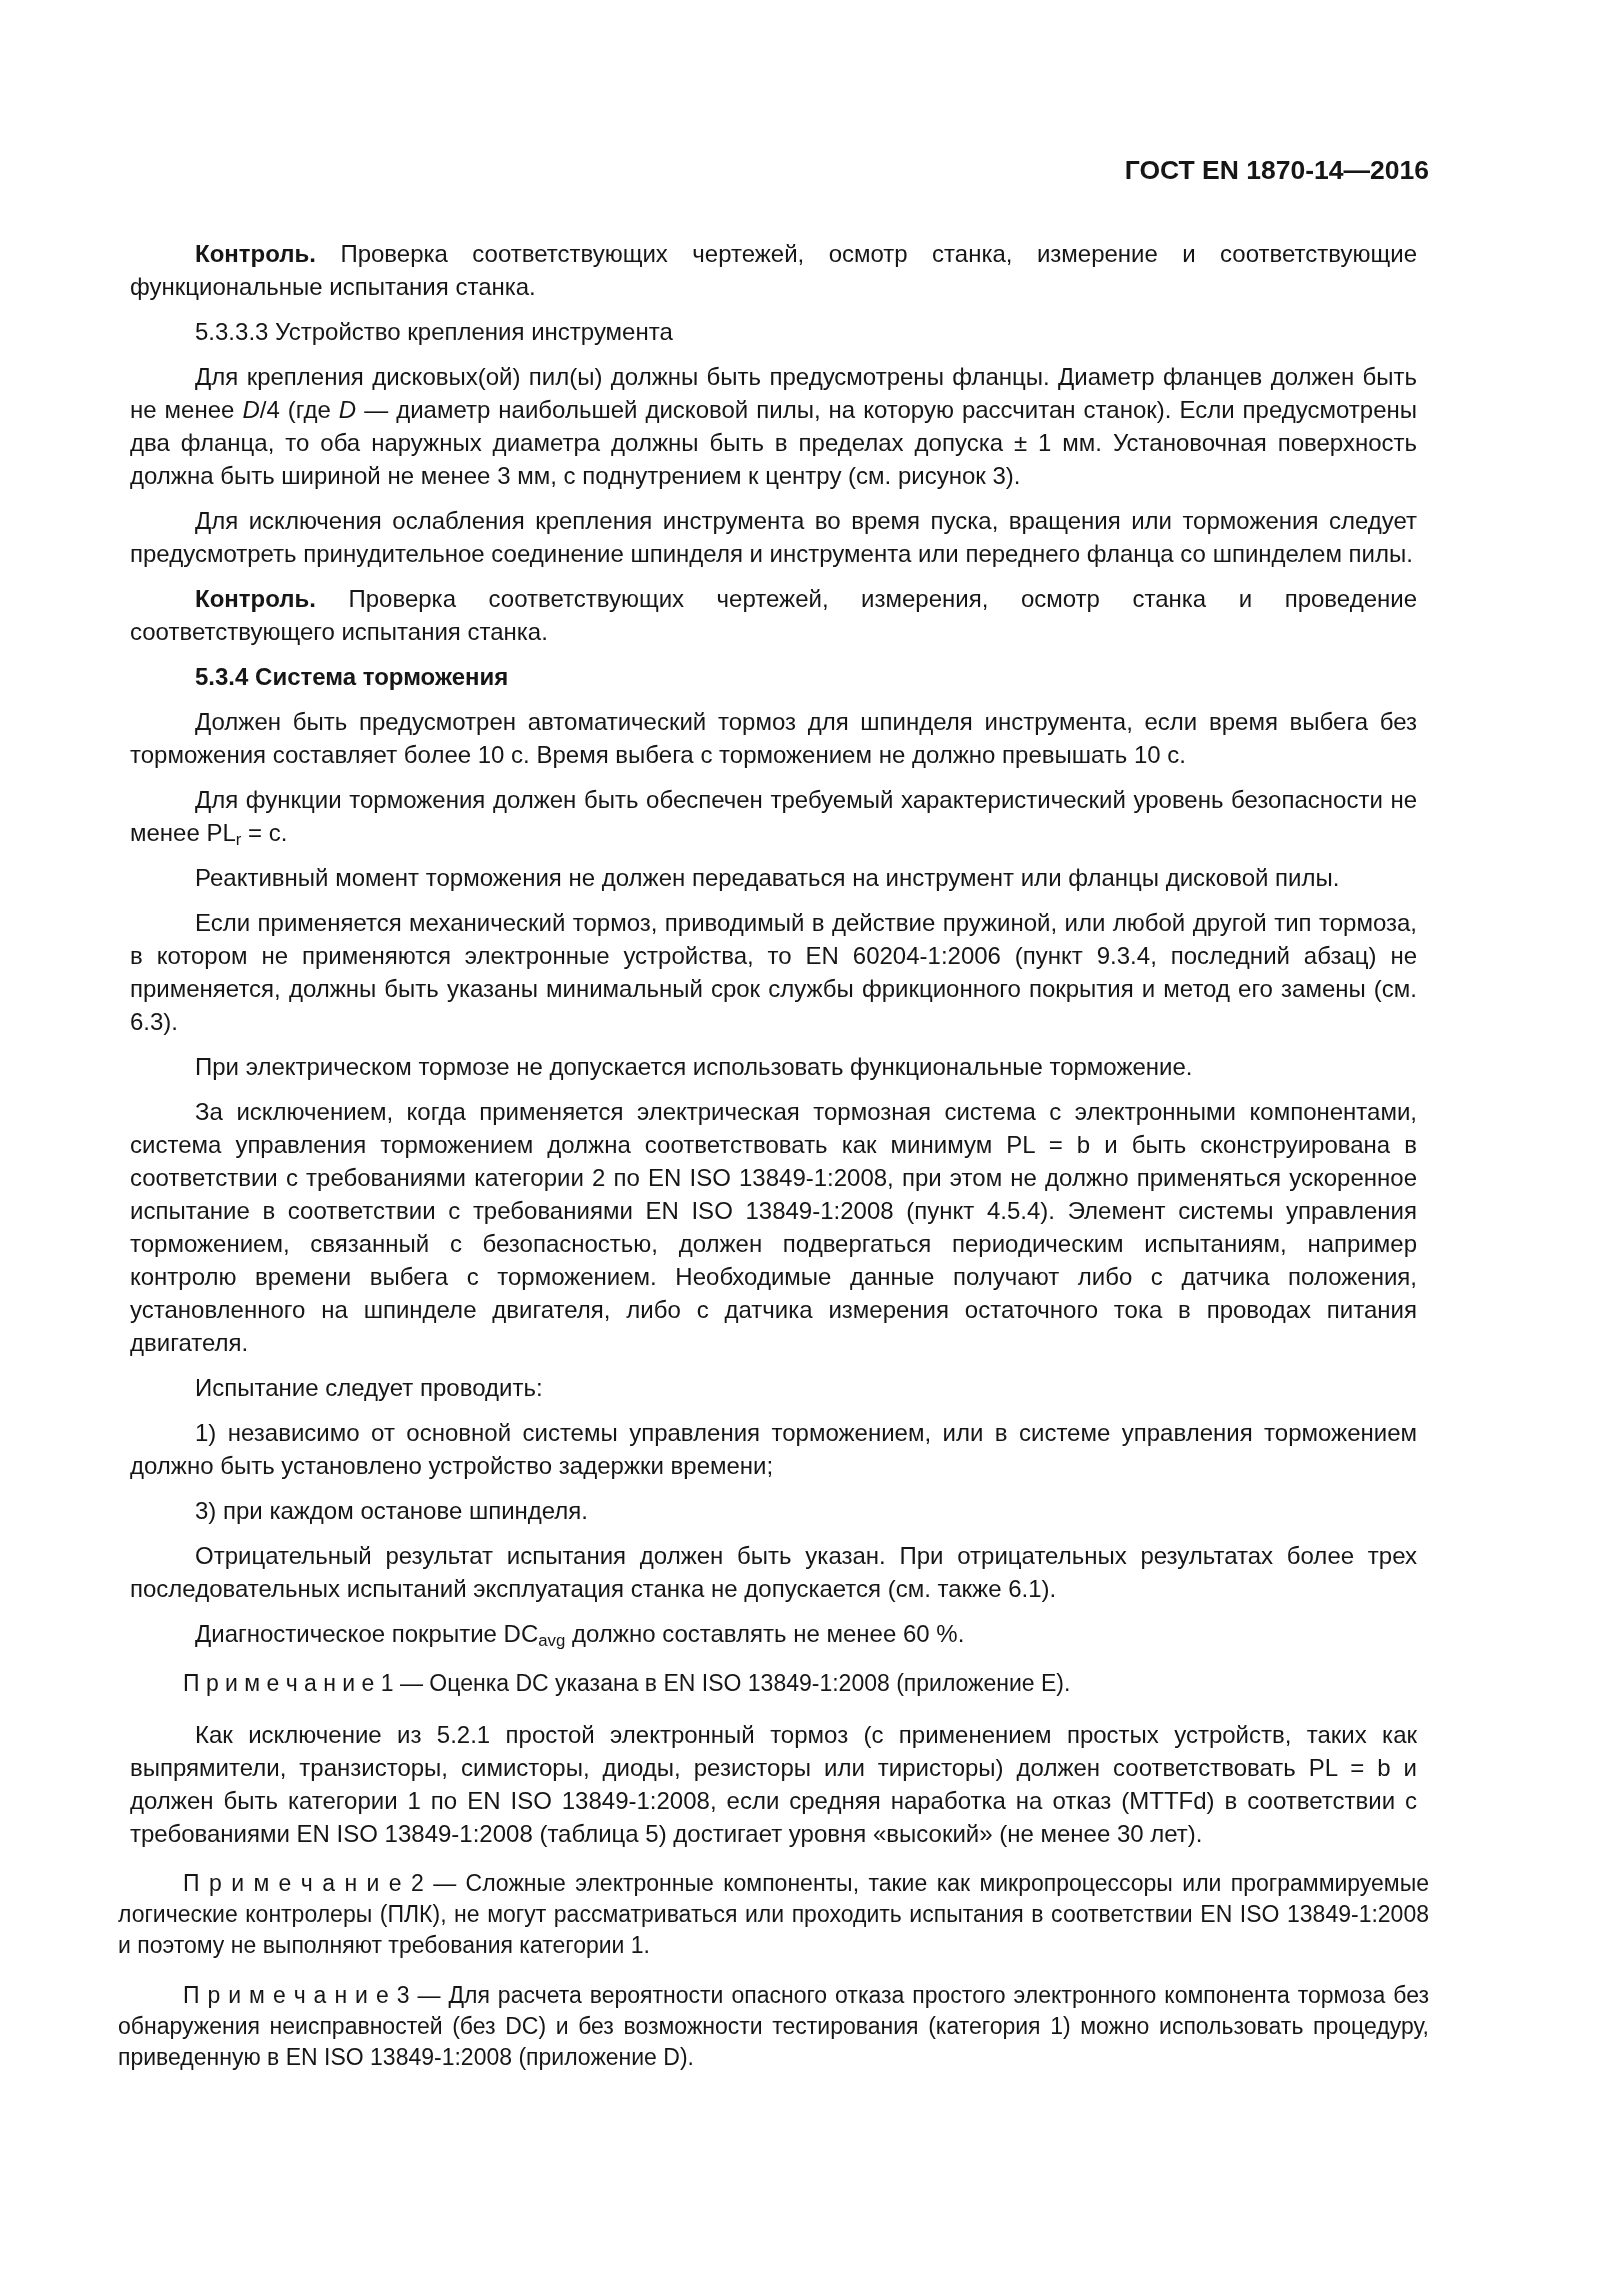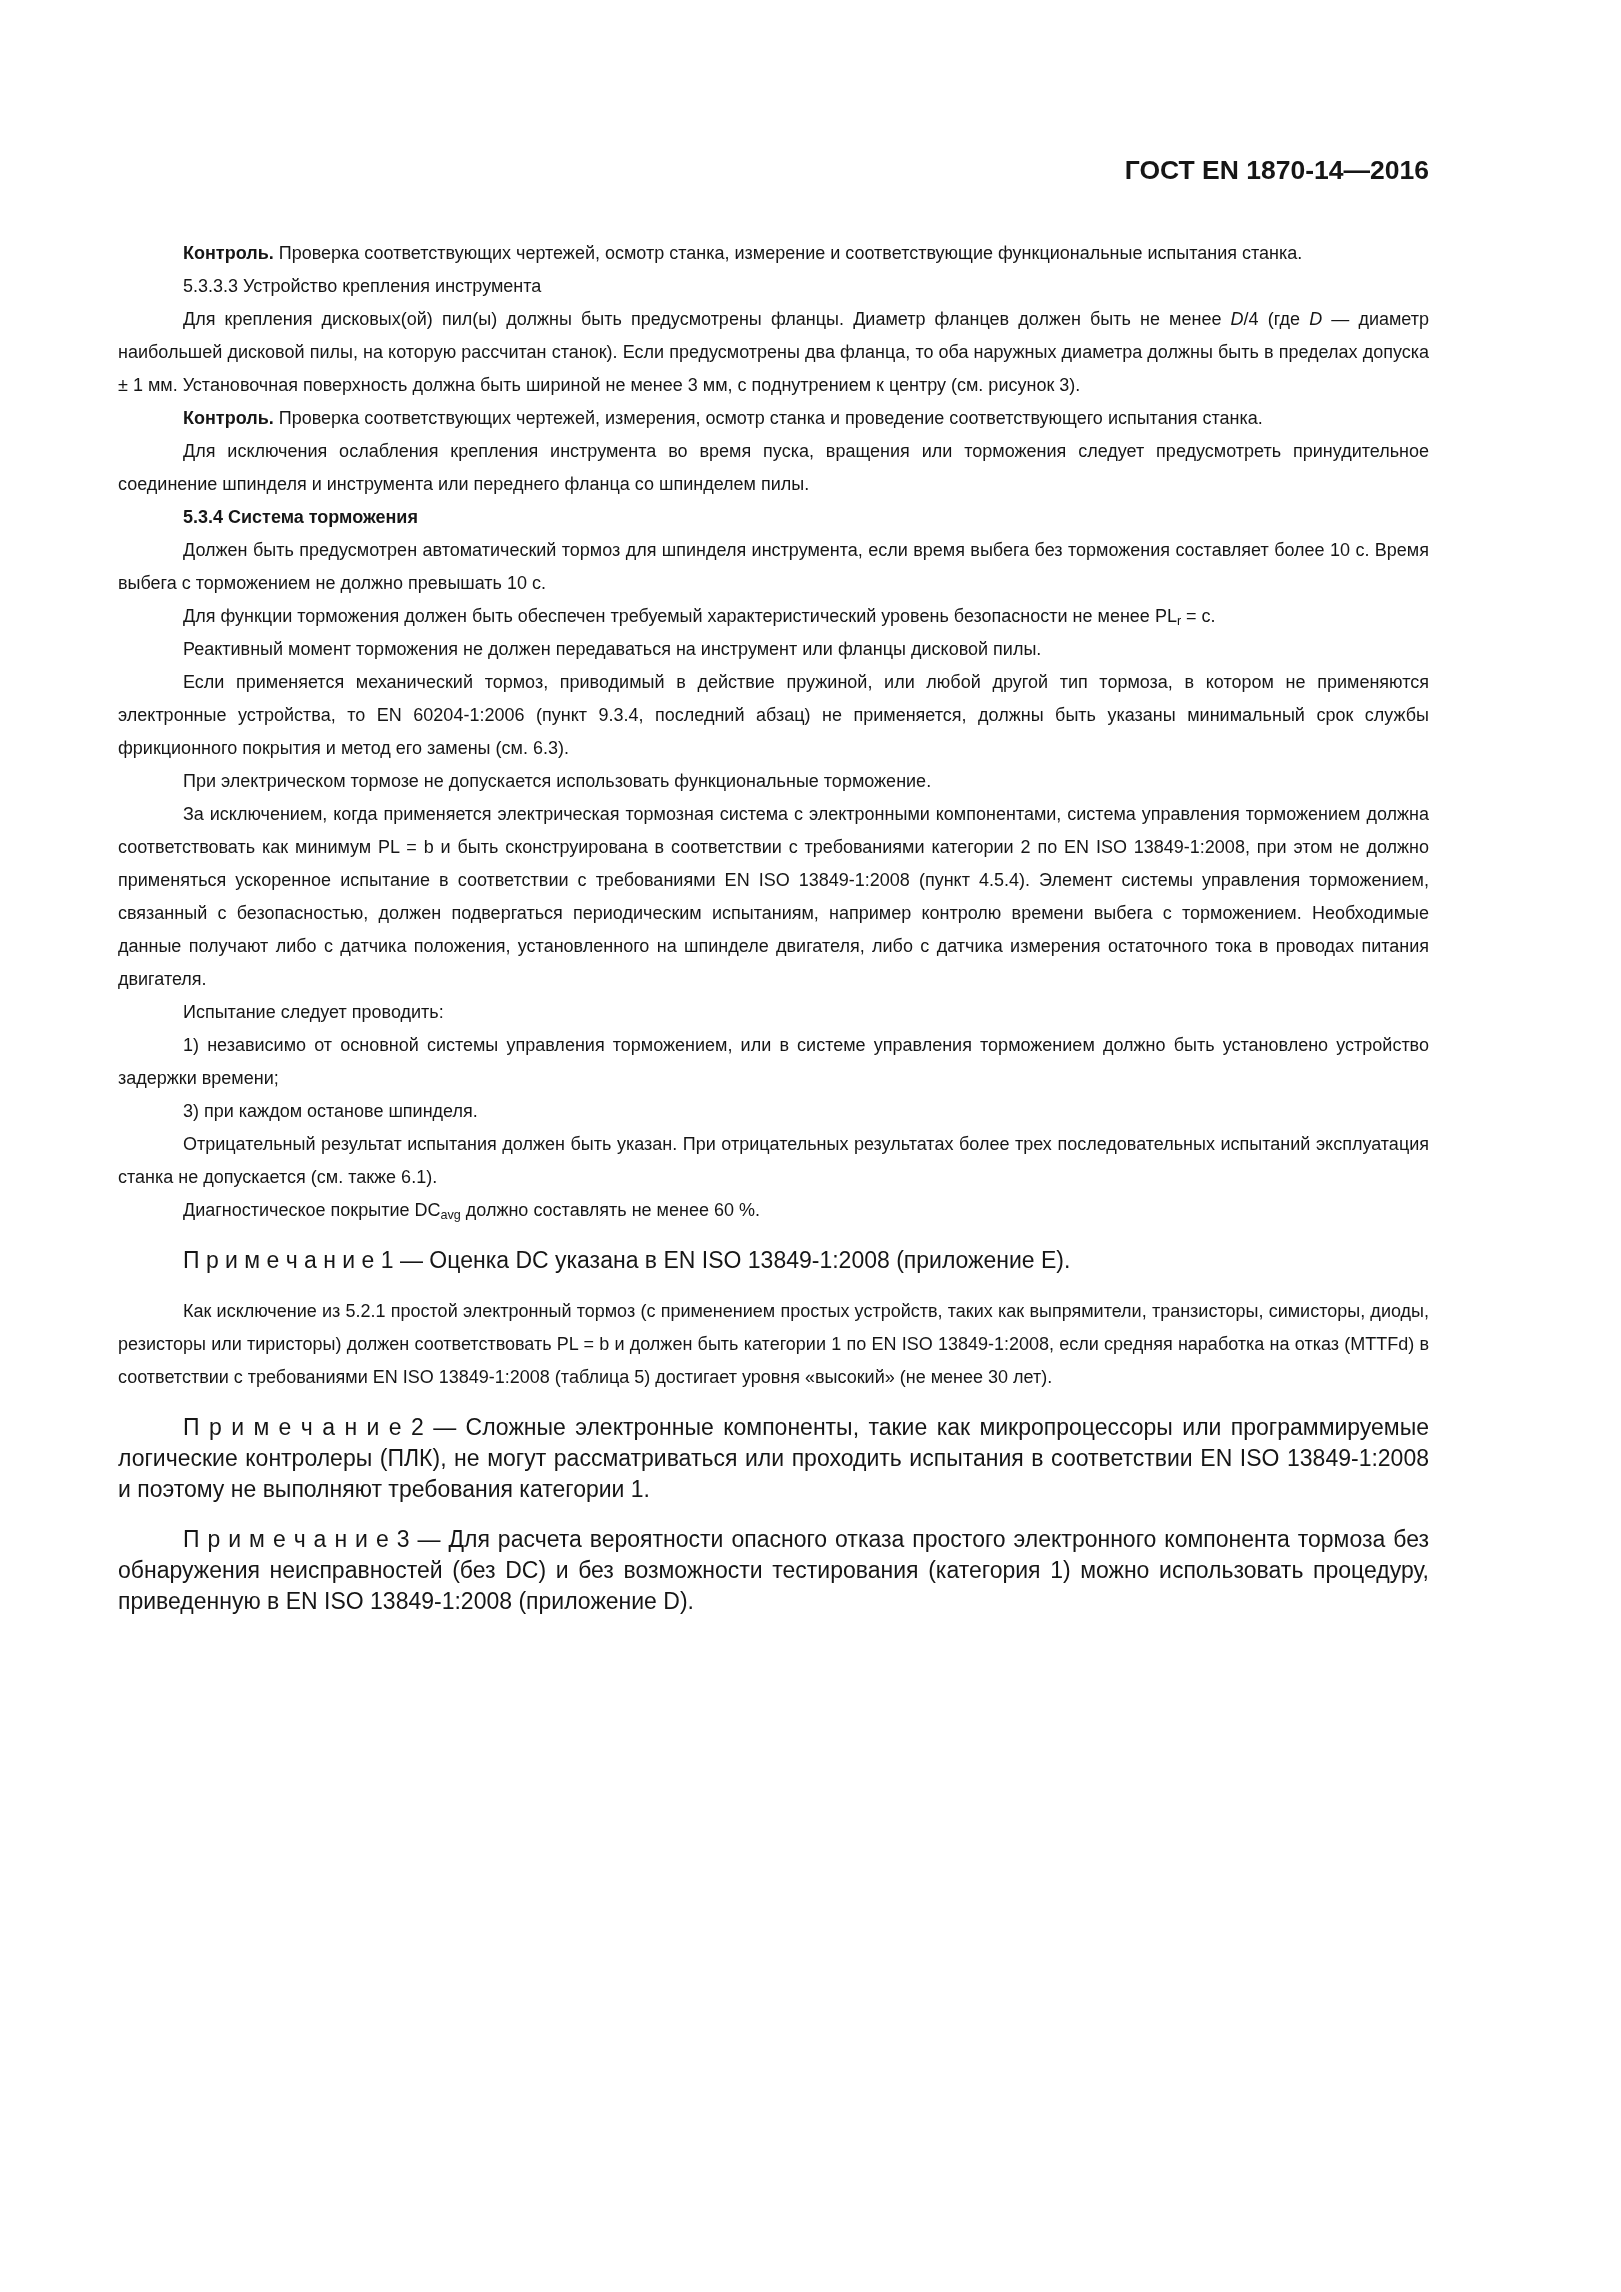--- a/index.html
+++ b/index.html
@@ -30,11 +30,11 @@
     margin: 0 0 51px 0;
   }
   p.body, p.heading {
-    font-size: 18px;
+    font-size: 24px;
     line-height: 33px;
     text-align: justify;
     text-indent: 65px;
-    margin: 0;
+    margin: 12px;
   }
   p.heading {
     font-weight: bold;

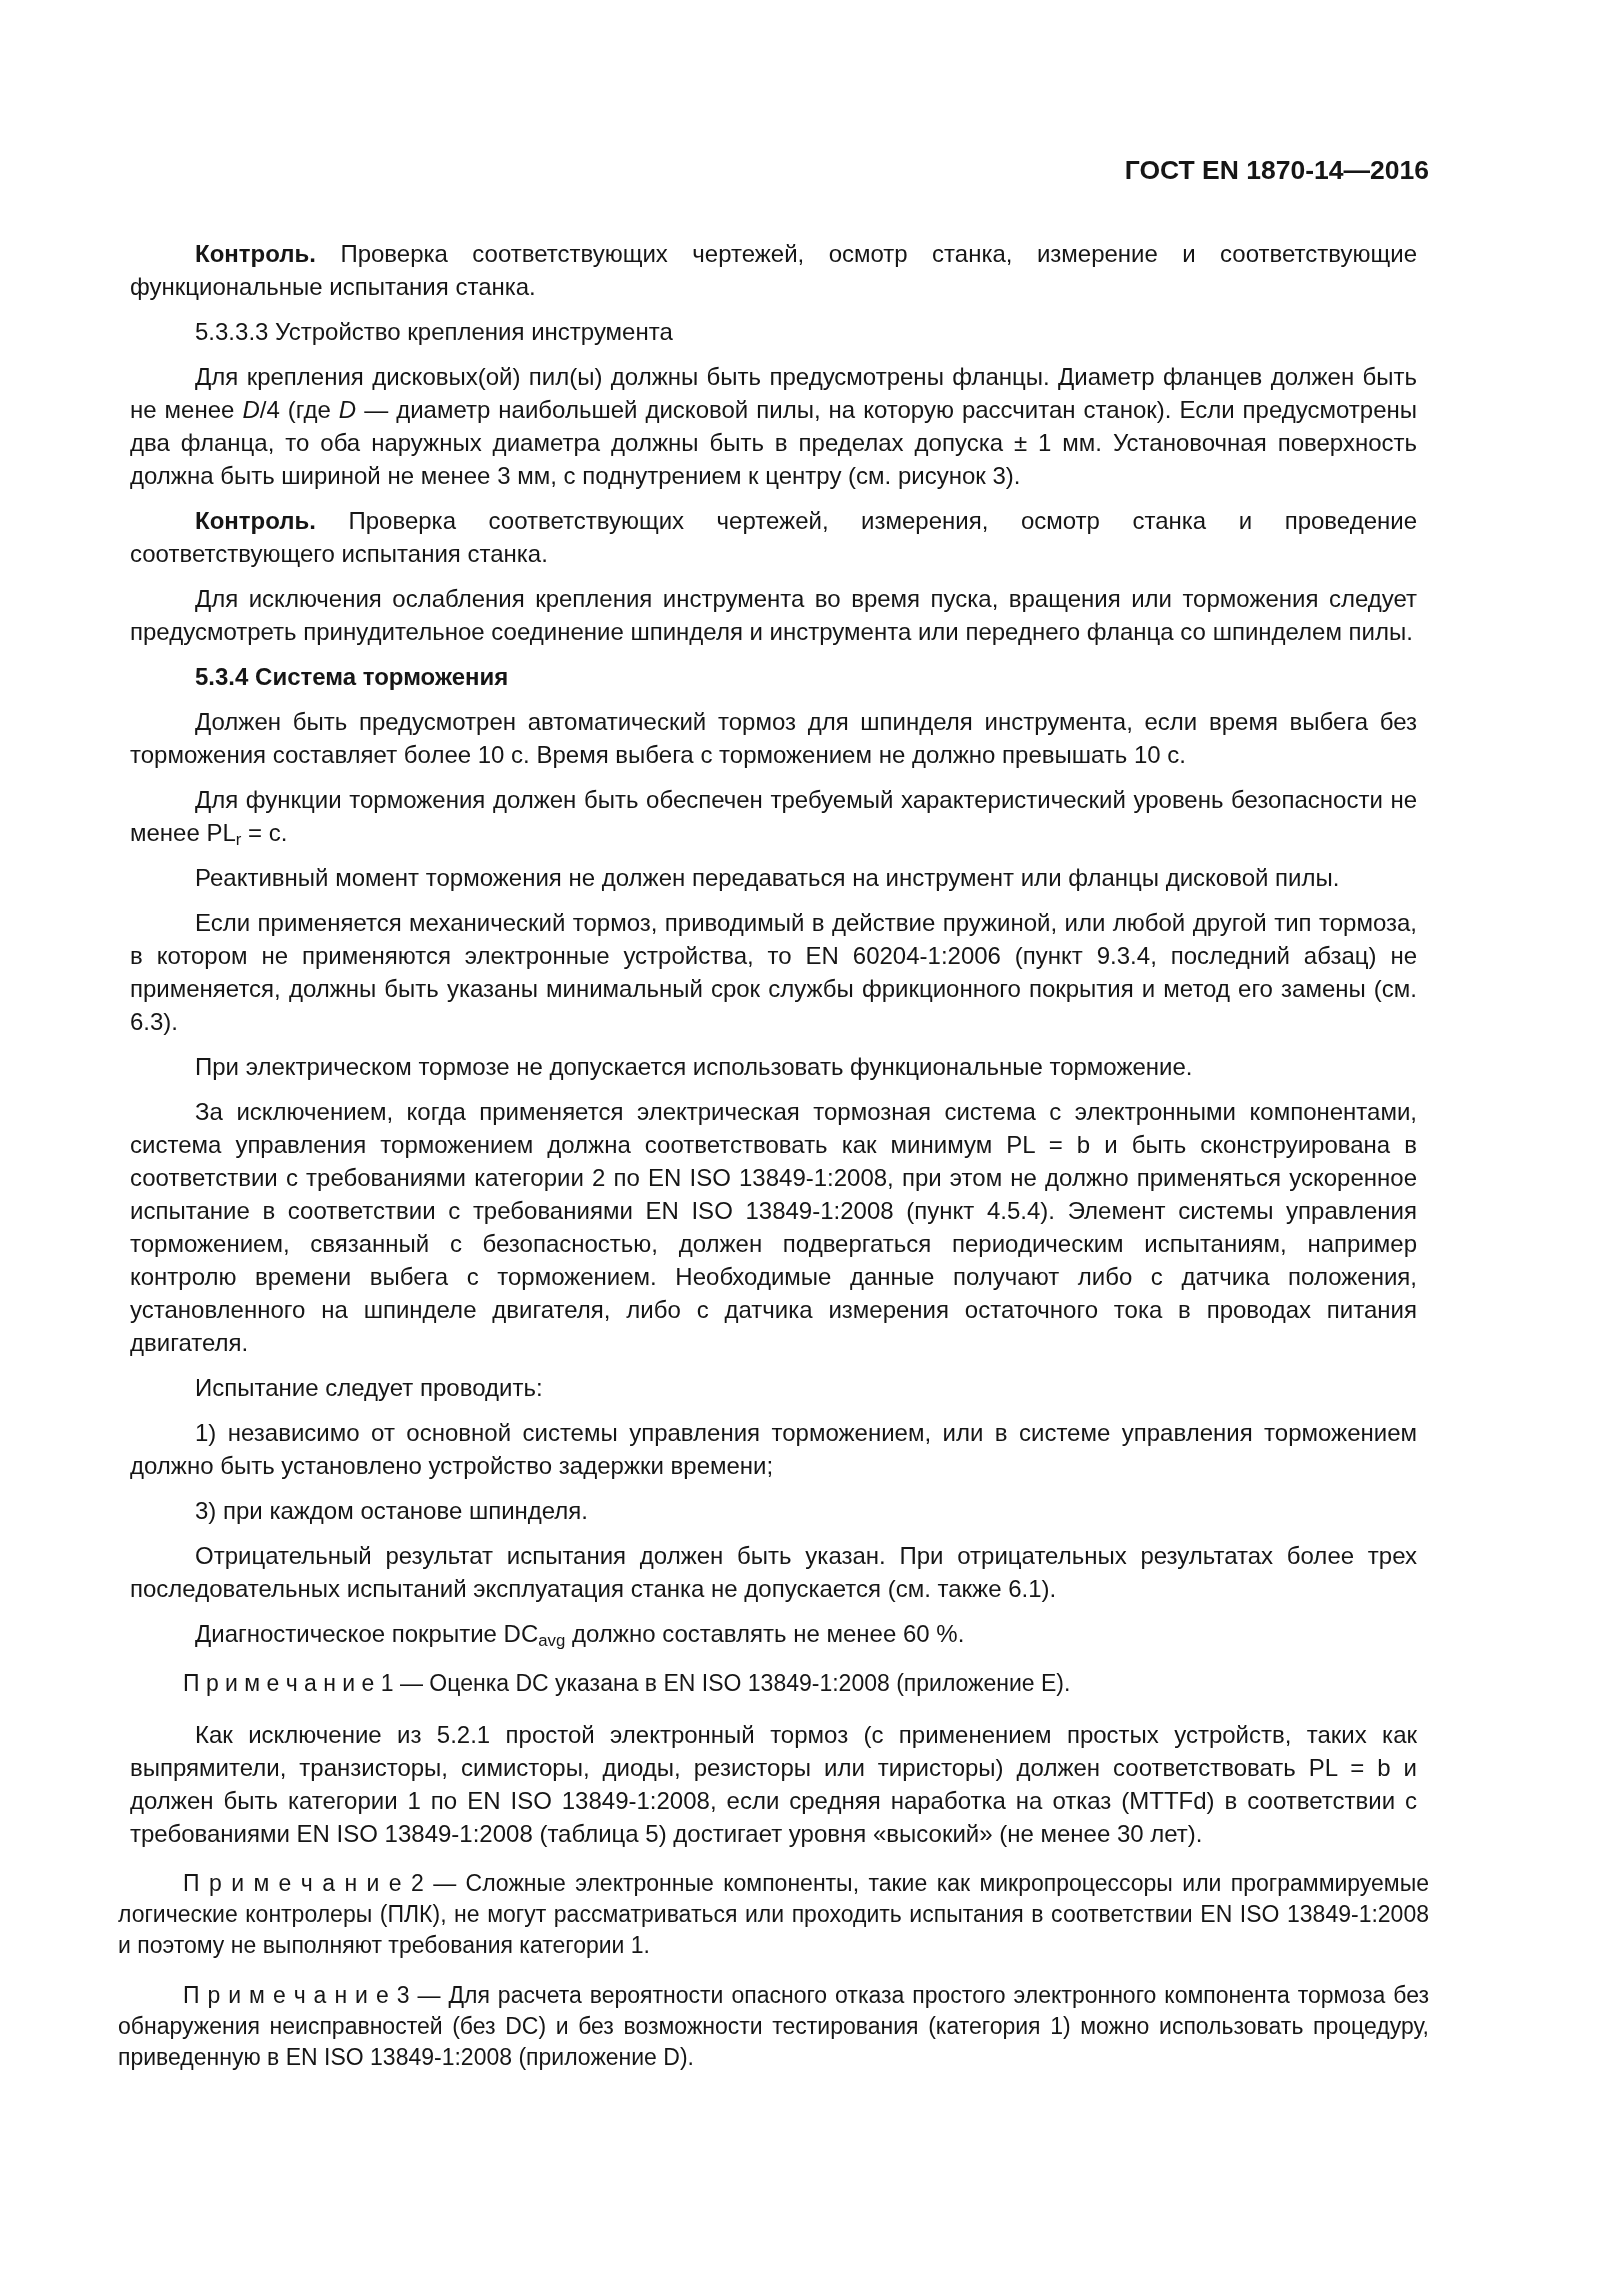--- a/index.html
+++ b/index.html
@@ -73,8 +73,8 @@
         <p class="body"><b>Контроль.</b><span> Проверка соответствующих чертежей, осмотр станка, измерение и соответствующие функциональные испытания станка.</span></p>
         <p class="body"><span>5.3.3.3 Устройство крепления инструмента</span></p>
         <p class="body"><span>Для крепления дисковых(ой) пил(ы) должны быть предусмотрены фланцы. Диаметр фланцев должен быть не менее </span><i>D</i><span>/4 (где </span><i>D</i><span> — диаметр наибольшей дисковой пилы, на которую рассчитан станок). Если предусмотрены два фланца, то оба наружных диаметра должны быть в пределах допуска ± 1 мм. Установочная поверхность должна быть шириной не менее 3 мм, с поднутрением к центру (см. рисунок 3).</span></p>
+        <p class="body"><span>Для исключения ослабления крепления инструмента во время пуска, вращения или торможения следует предусмотреть принудительное соединение шпинделя и инструмента или переднего фланца со шпинделем пилы.</span></p>
         <p class="body"><b>Контроль.</b><span> Проверка соответствующих чертежей, измерения, осмотр станка и проведение соответствующего испытания станка.</span></p>
-        <p class="body"><span>Для исключения ослабления крепления инструмента во время пуска, вращения или торможения следует предусмотреть принудительное соединение шпинделя и инструмента или переднего фланца со шпинделем пилы.</span></p>
         <p class="heading"><b>5.3.4 Система торможения</b></p>
         <p class="body"><span>Должен быть предусмотрен автоматический тормоз для шпинделя инструмента, если время выбега без торможения составляет более 10 с. Время выбега с торможением не должно превышать 10 с.</span></p>
         <p class="body"><span>Для функции торможения должен быть обеспечен требуемый характеристический уровень безопасности не менее PL</span><sub>r</sub><span> = c.</span></p>

